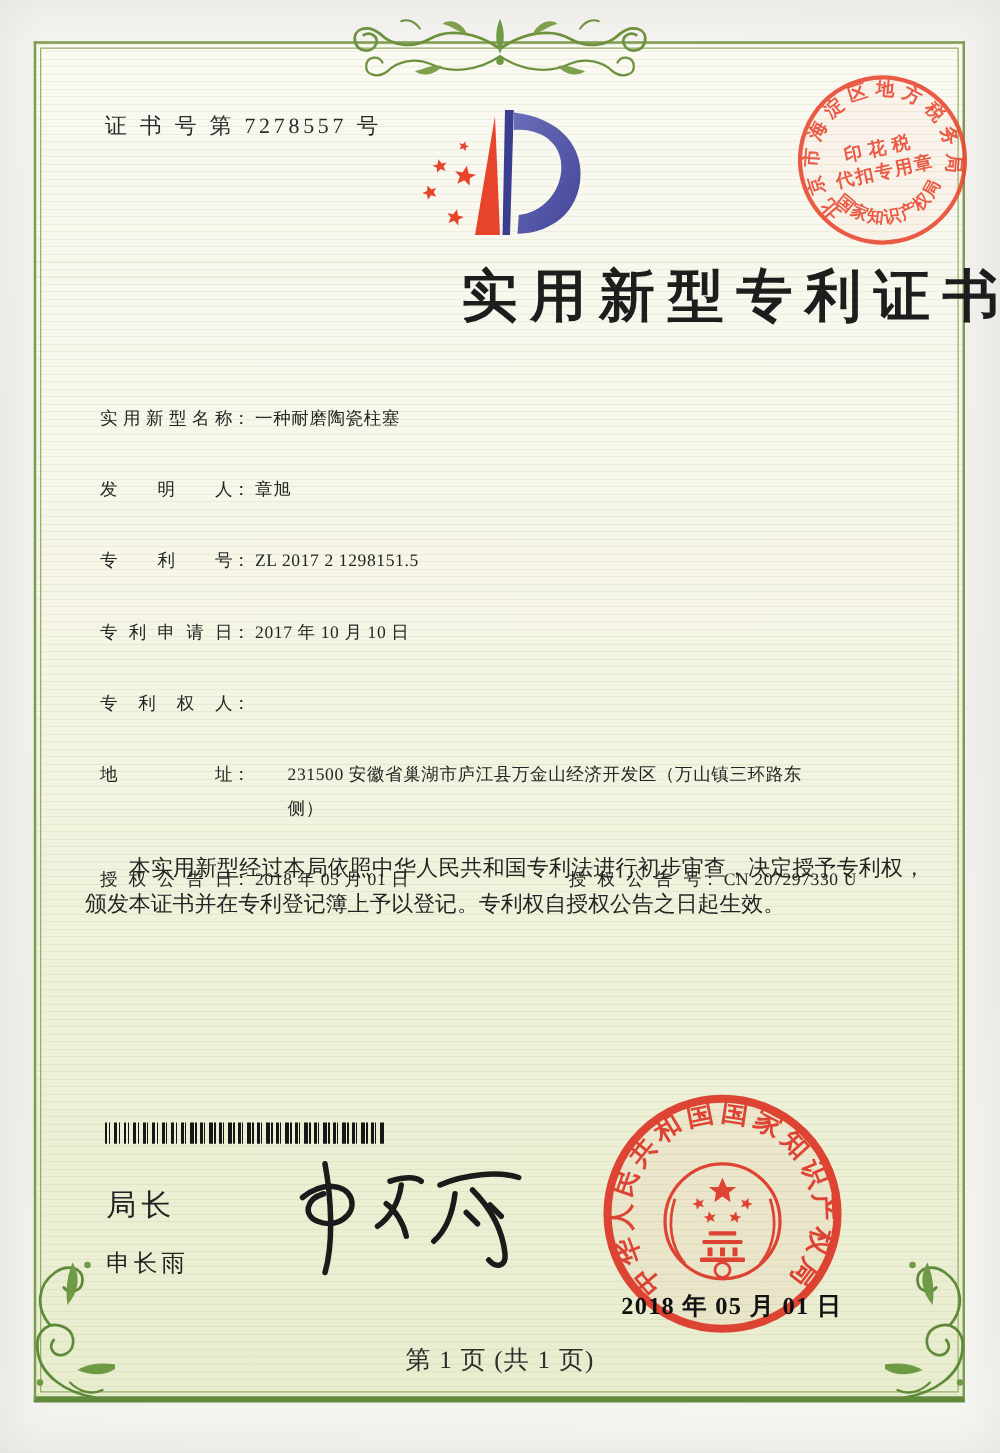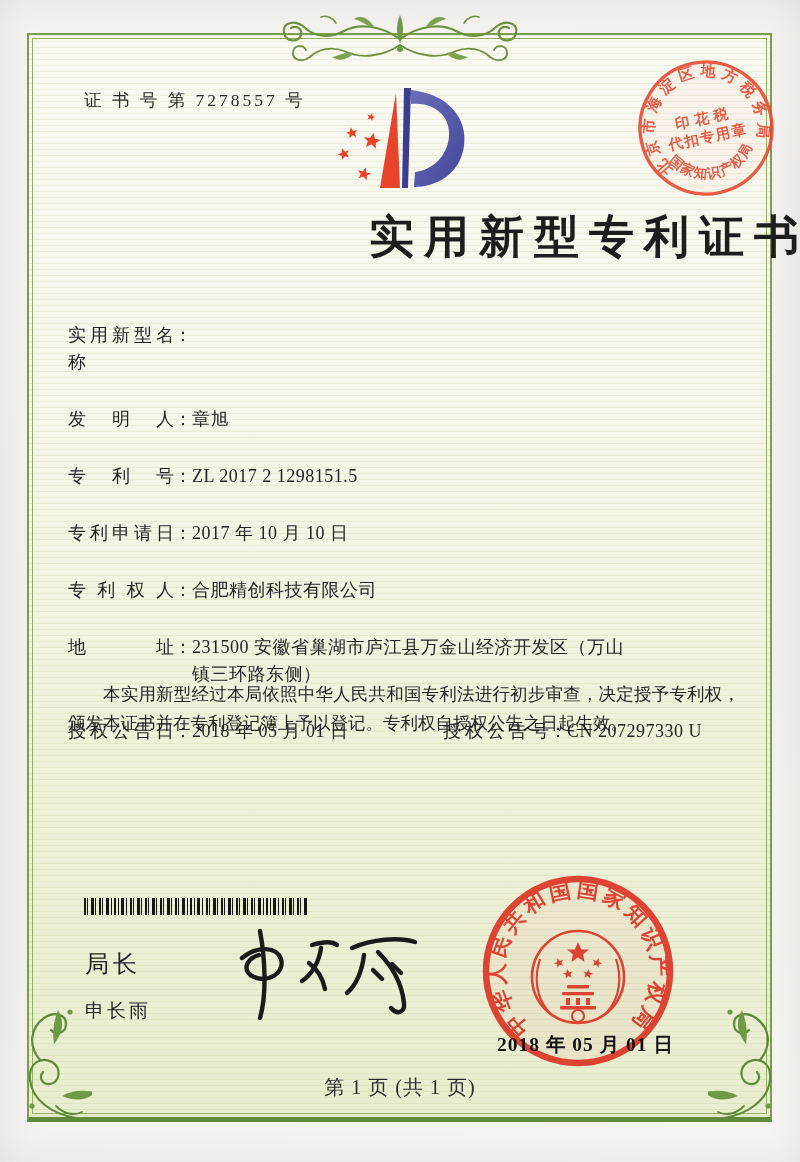--- a/index.html
+++ b/index.html
@@ -45,7 +45,7 @@
     font-size:45px;font-weight:bold;color:#1d1d1d;letter-spacing:10px;padding-left:17px;
   }
   
-  .fields{position:absolute;left:68px;top:322px;width:660px;font-size:18px;color:#242424;}
+  .fields{position:absolute;left:80px;top:322px;width:660px;font-size:14px;color:#242424;}
   .frow{display:flex;align-items:flex-start;margin-bottom:30px;line-height:27px;}
   .flabel{display:inline-block;width:106px;text-align:justify;text-align-last:justify;flex:none;}
   .fcolon{flex:none;width:18px;}

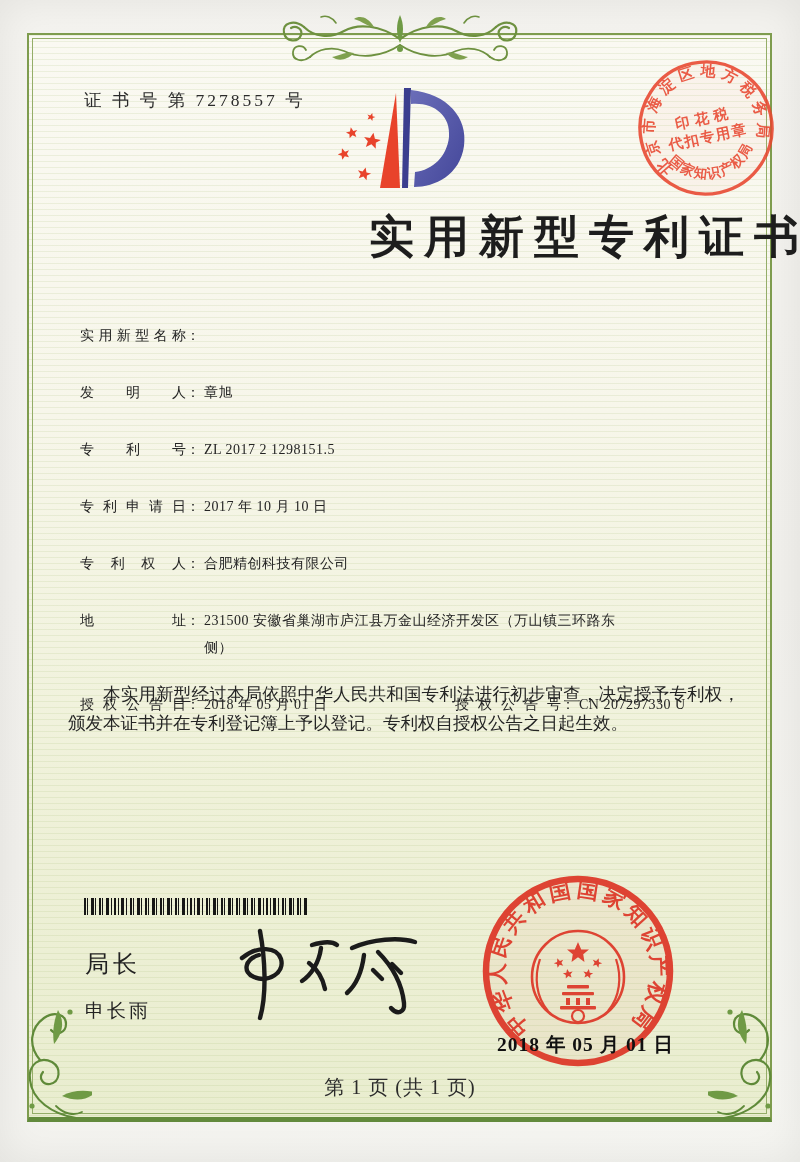--- a/index.html
+++ b/index.html
@@ -177,6 +177,7 @@
     <div class="frow">
       <span class="flabel">实用新型名称</span>
       <span class="fcolon">：</span>
+      <span class="fvalue">一种耐磨陶瓷柱塞</span>
     </div>
     <div class="frow">
       <span class="flabel">发明人</span>

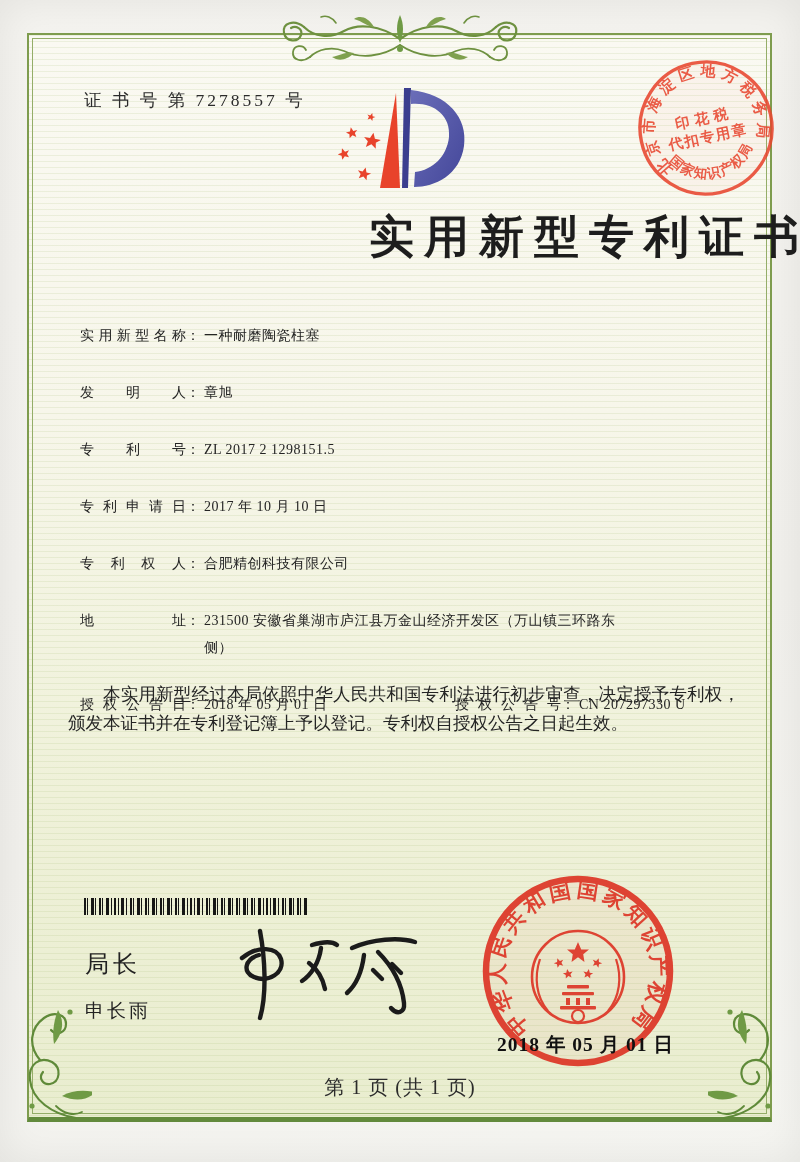--- a/index.html
+++ b/index.html
@@ -197,7 +197,6 @@
     <div class="frow">
       <span class="flabel">专利权人</span>
       <span class="fcolon">：</span>
-      <span class="fvalue">合肥精创科技有限公司</span>
     </div>
     <div class="frow addr">
       <span class="flabel">地址</span>

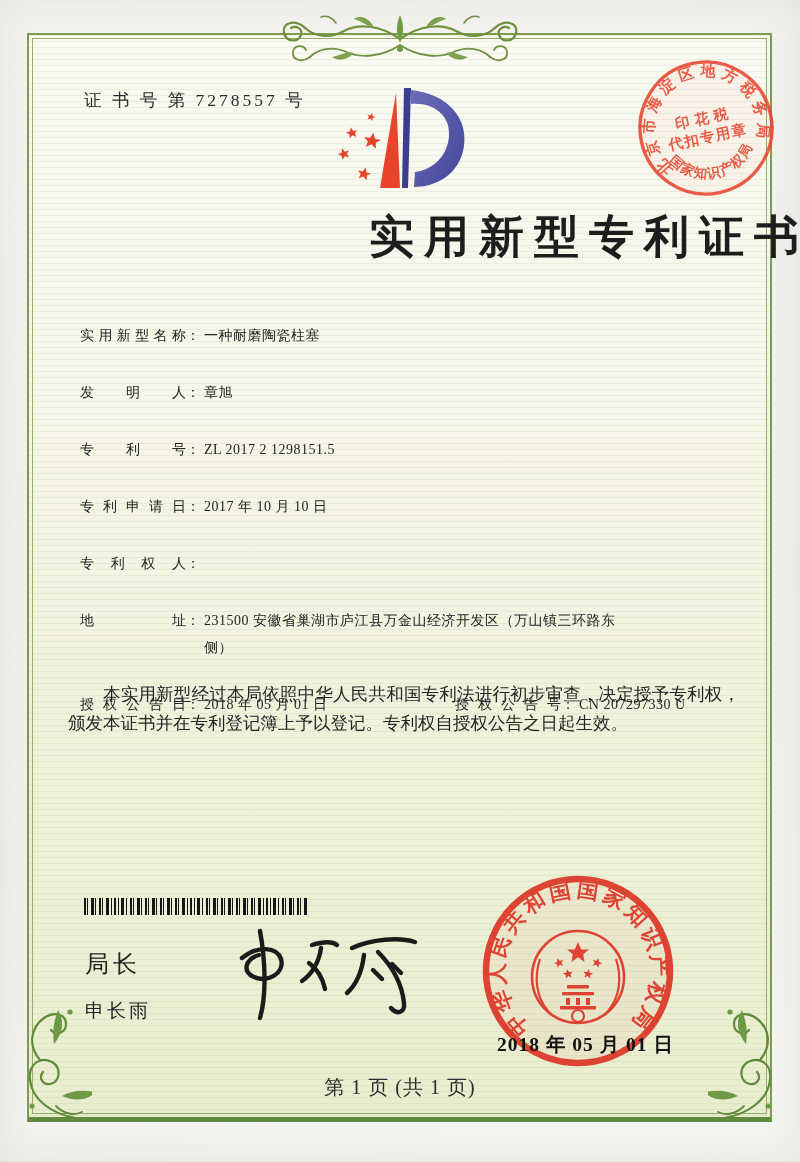--- a/index.html
+++ b/index.html
@@ -50,7 +50,7 @@
   .flabel{display:inline-block;width:106px;text-align:justify;text-align-last:justify;flex:none;}
   .fcolon{flex:none;width:18px;}
   .fvalue{letter-spacing:.5px;}
-  .addr .fvalue{width:436px;}
+  .addr .fvalue{width:436px;margin-left:26px;}
   .grant-line{display:flex;margin-bottom:0;}
   .grant-pair{display:flex;align-items:flex-start;line-height:27px;}
   .grant-pair.first{width:375px;flex:none;}

